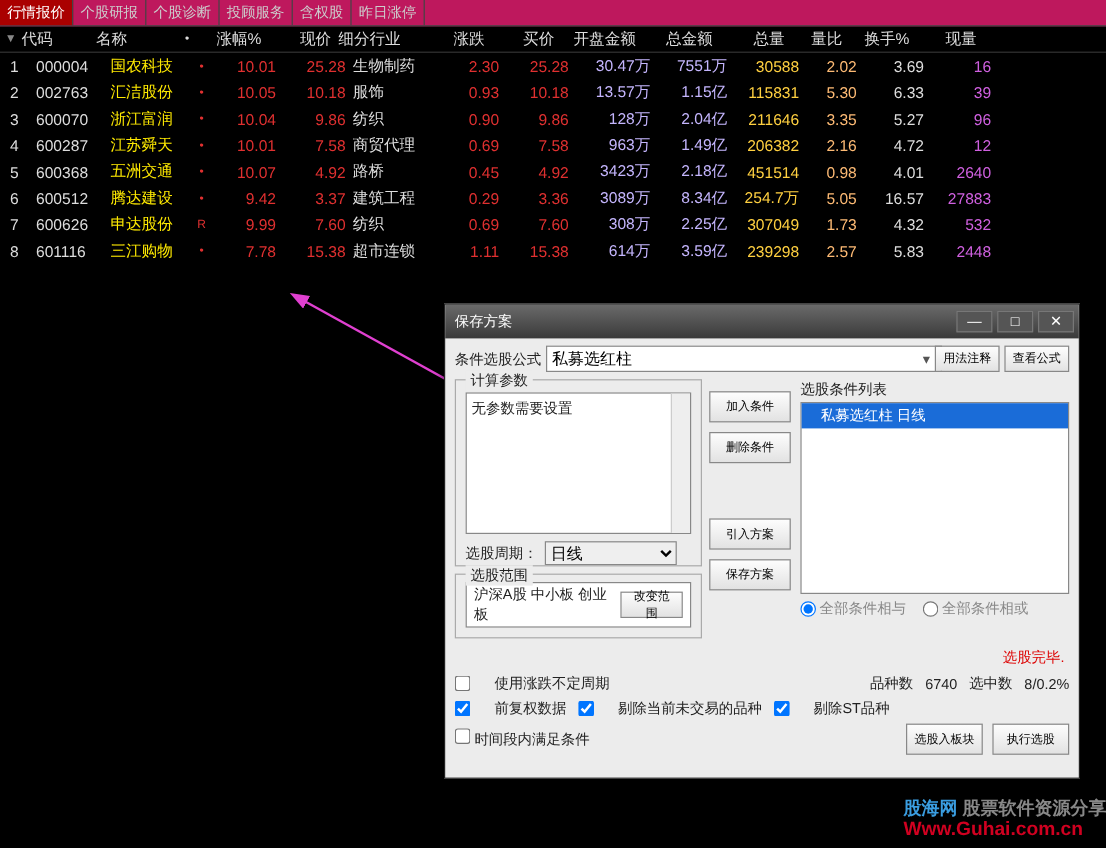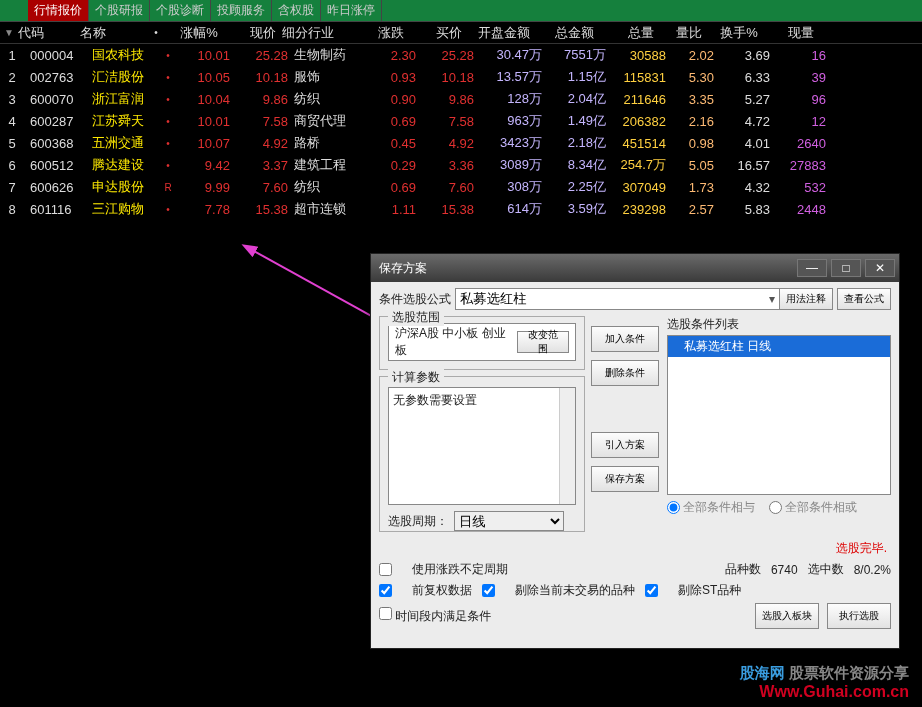--- a/index.html
+++ b/index.html
@@ -14,11 +14,10 @@
 }
 .menubar {
   display: flex;
-  background: #15803d;
+  background: #be185d;
   border-bottom: 1px solid #444;
   height: 22px;
   align-items: center;
-  padding-left: 28px;
 }
 .menubar .tab {
   padding: 2px 6px;

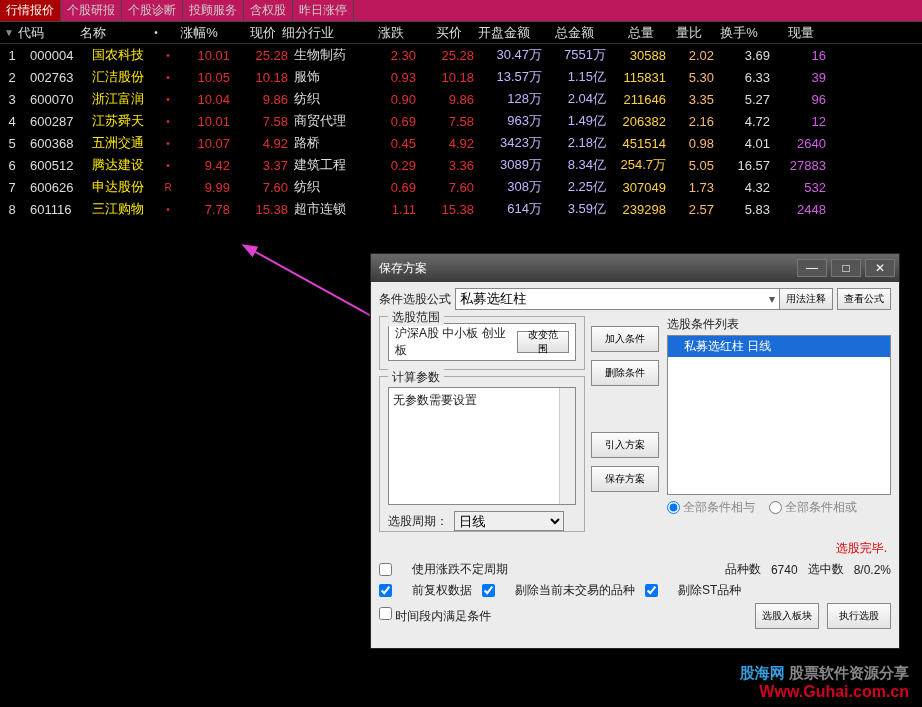--- a/index.html
+++ b/index.html
@@ -332,13 +332,6 @@
 
     <div class="main-columns">
       <div class="leftcol">
-        <div class="fieldset">
-          <div class="legend">选股范围</div>
-          <div class="range-box">
-            <span>沪深A股 中小板 创业板</span>
-            <button class="btn">改变范围</button>
-          </div>
-        </div>
         <div class="fieldset" style="height:156px;">
           <div class="legend">计算参数</div>
           <div class="param-box">
@@ -350,6 +343,13 @@
             <select>
               <option>日线</option>
             </select>
+          </div>
+        </div>
+        <div class="fieldset">
+          <div class="legend">选股范围</div>
+          <div class="range-box">
+            <span>沪深A股 中小板 创业板</span>
+            <button class="btn">改变范围</button>
           </div>
         </div>
       </div>

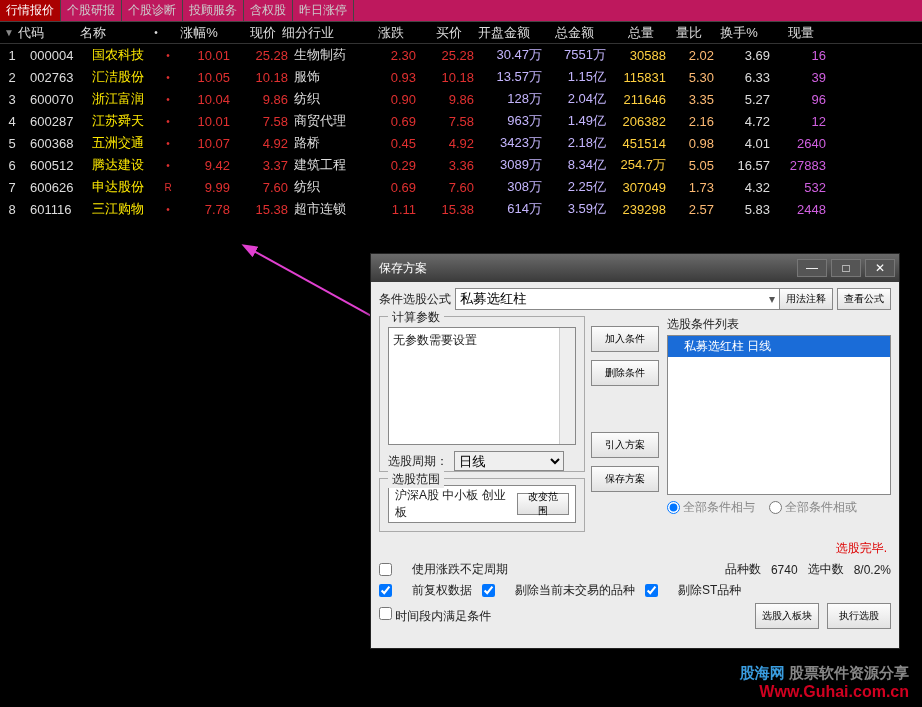--- a/index.html
+++ b/index.html
@@ -129,7 +129,7 @@
 .bottom-row input[type=checkbox]{ width:13px; height:13px;}
 .done-text { color:#d00; text-align:right; margin:2px 4px 2px 0;}
 .action-row { display:flex; justify-content:flex-end; align-items:center; gap:8px; margin-top:4px;}
-.watermark { position:absolute; right:13px; bottom:6px; text-align:right; }
+.watermark { position:absolute; right:0; bottom:6px; }
 .watermark .l1 { color:#3a9de0; font-size:15px; font-weight:bold;}
 .watermark .l1 .g{ color:#888;}
 .watermark .l2 { color:#d00020; font-size:16px; font-weight:bold;}

